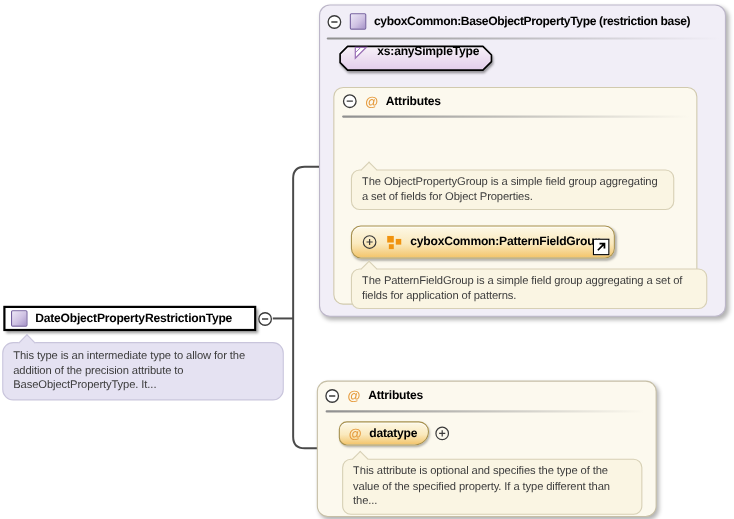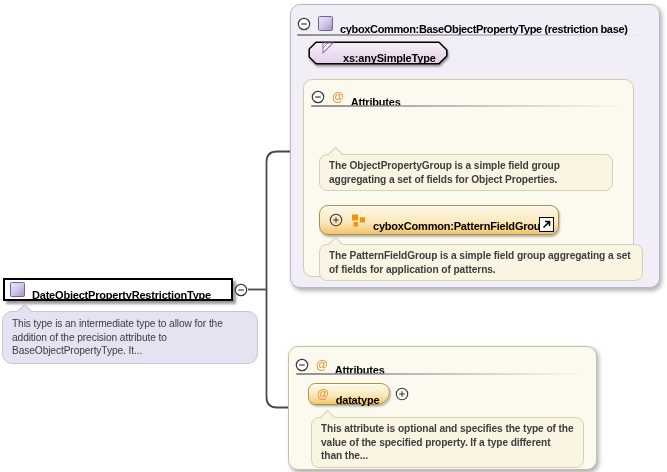--- a/index.html
+++ b/index.html
@@ -7,7 +7,7 @@
           font-family:"Liberation Sans","DejaVu Sans",sans-serif;overflow:hidden;}
   .abs{position:absolute;box-sizing:border-box;}
   .row{display:flex;align-items:center;}
-  .lbl{font-size:11px;font-weight:bold;color:#000;white-space:nowrap;letter-spacing:-0.2px;margin-top:11px;}
+  .lbl{font-size:11px;font-weight:bold;color:#000;white-space:nowrap;letter-spacing:-0.2px;}
   .desc{font-size:10.2px;color:#3d3d3d;line-height:13.6px;letter-spacing:-0.1px;}
   .ctIcon{width:13px;height:13px;border:1px solid #75619f;border-radius:1.5px;flex:0 0 13px;
           background:linear-gradient(135deg,#ece6f6 0%,#cfc2e3 55%,#a794c9 100%);}

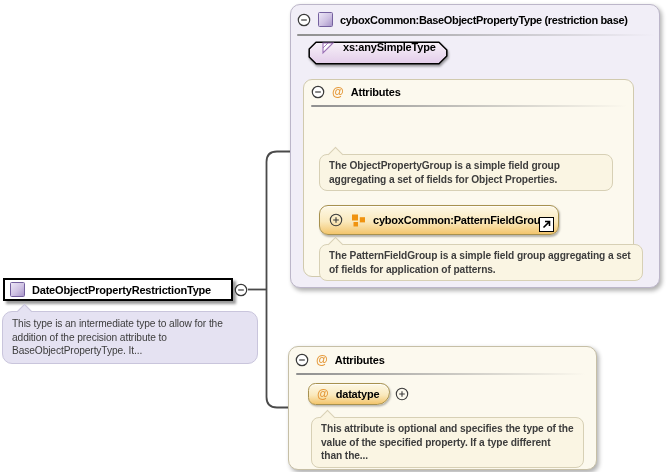--- a/index.html
+++ b/index.html
@@ -21,7 +21,7 @@
           border:1px solid #a7914f;border-radius:9px;
           box-shadow:1px 1.5px 2px rgba(0,0,0,0.28), inset 0 1px 0 rgba(255,255,255,0.75);
           display:flex;align-items:center;gap:8px;padding:0 9px;}
-  .callout{background:#faf5e3;border:1px solid #d7d0b5;border-radius:8px;padding:4px 9px;font-weight:bold;}
+  .callout{background:#faf5e3;border:1px solid #d7d0b5;border-radius:8px;padding:4px 9px;}
   .lavNote{background:#e5e2f2;border:1px solid #c9c5dc;border-radius:10px;padding:5px 9px;}
   .tri{position:absolute;width:10px;height:10px;transform:rotate(45deg);
        border-style:solid;border-width:1.5px 0 0 1.5px;top:-6px;}

